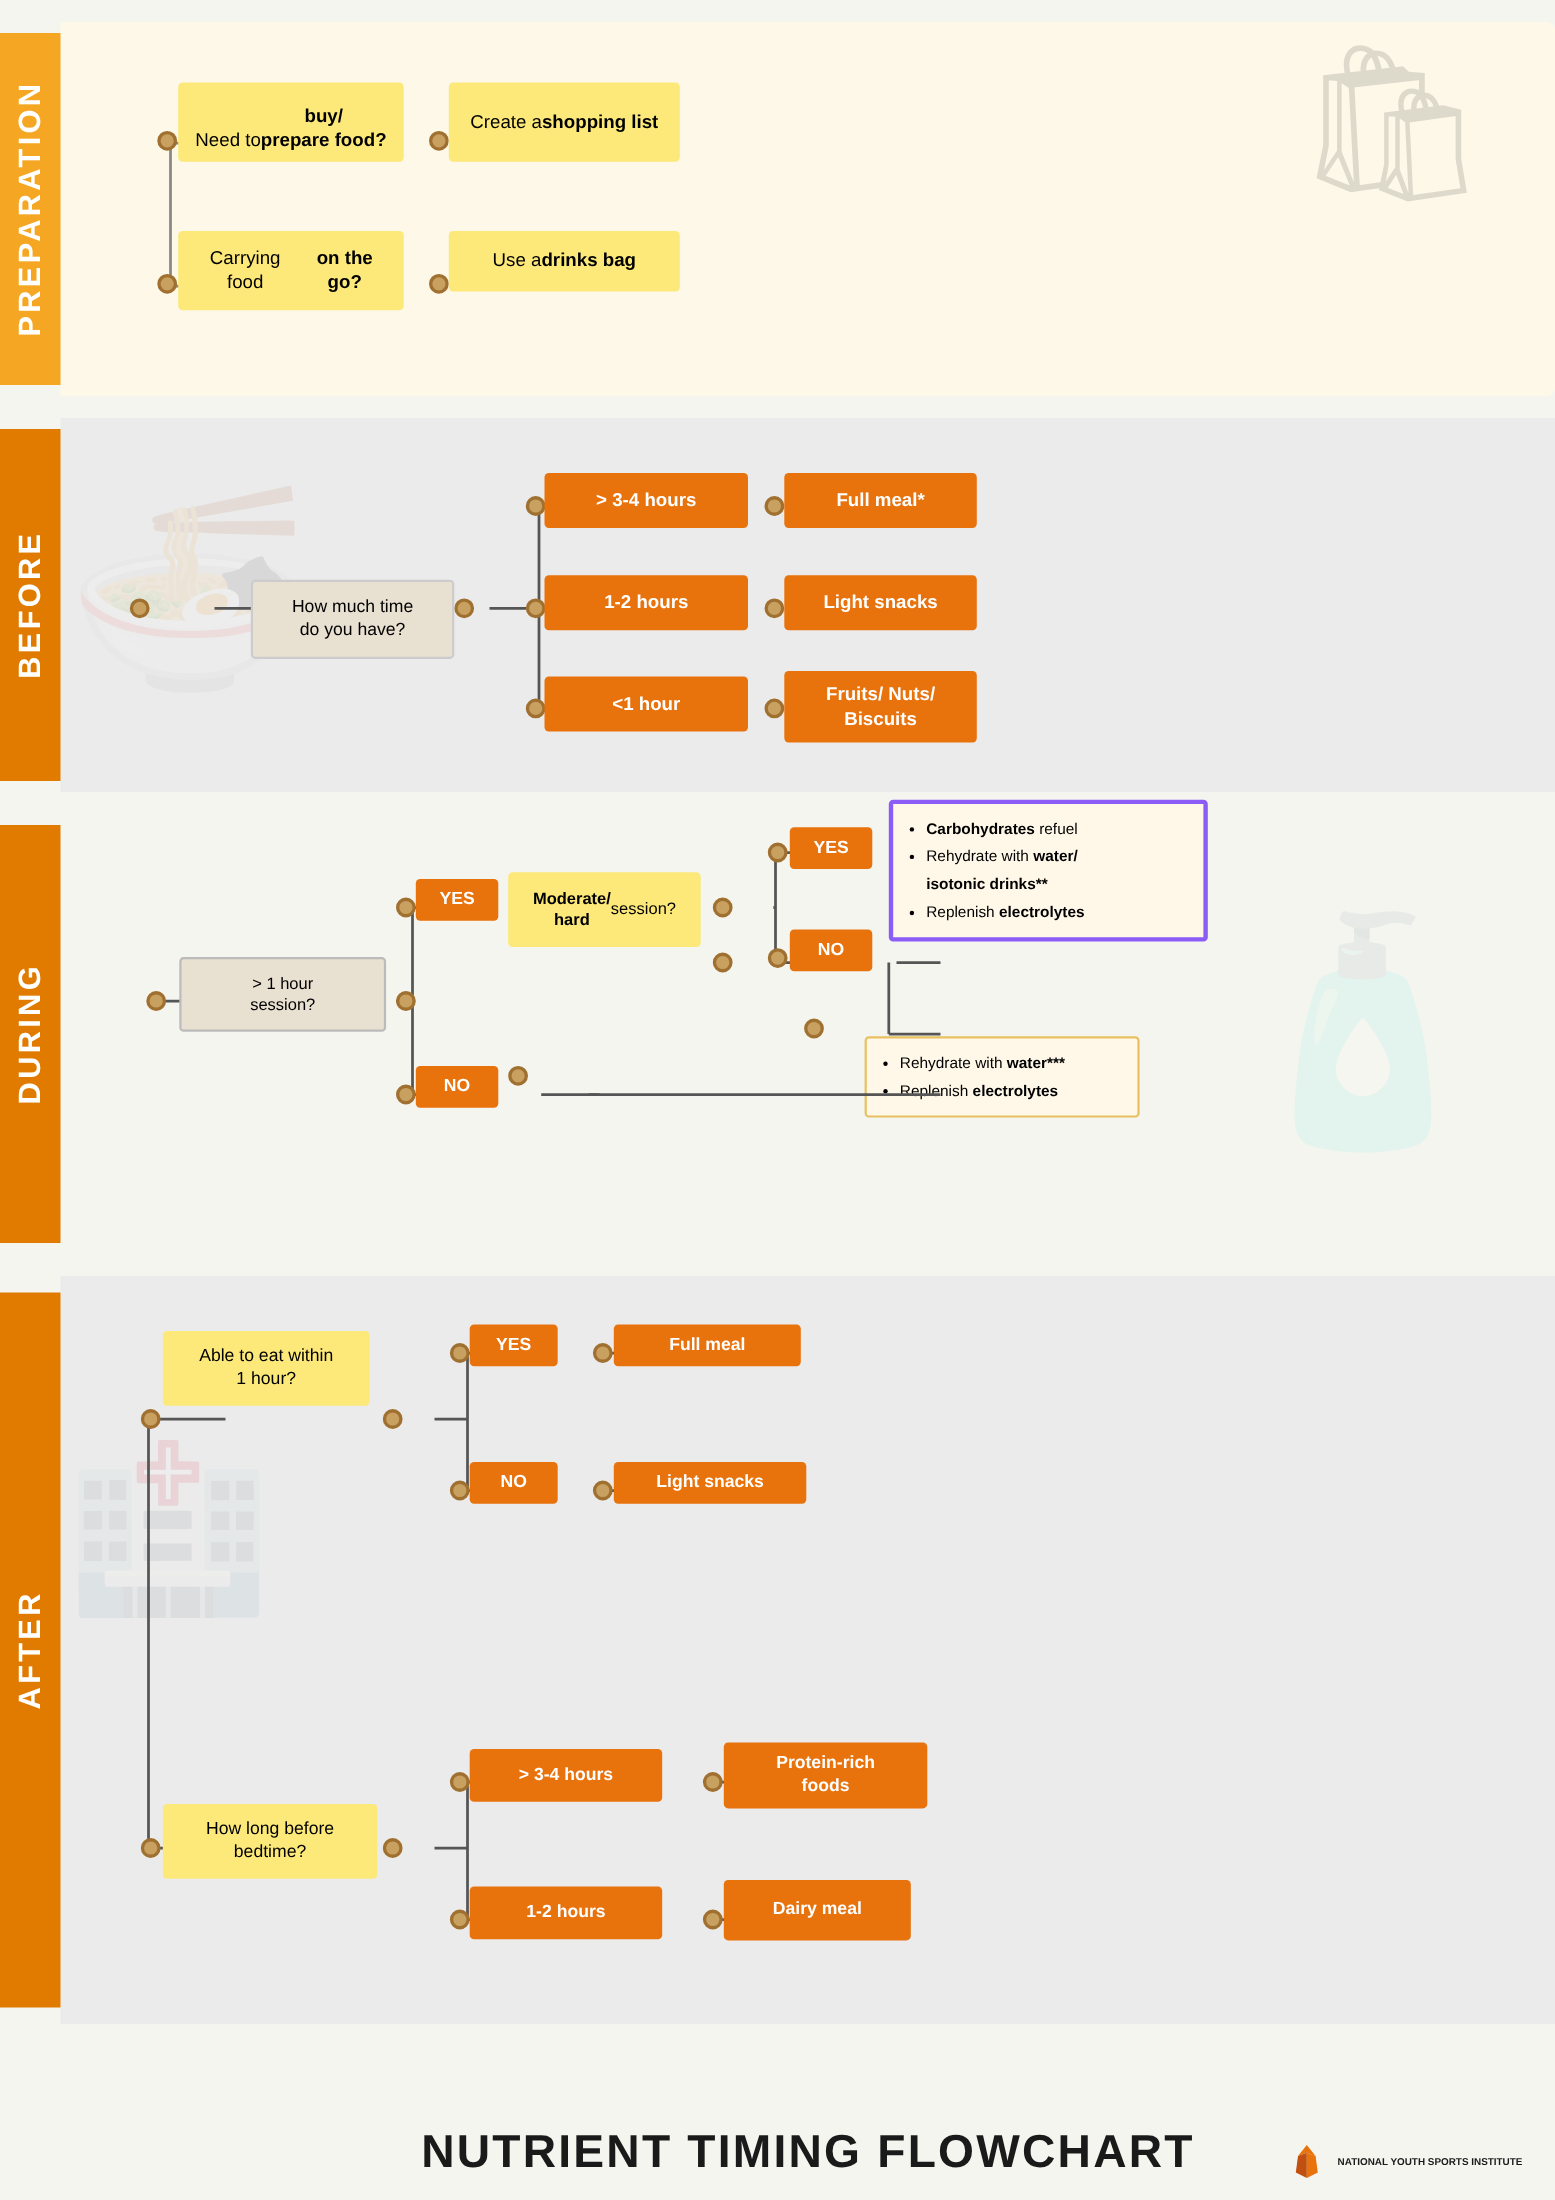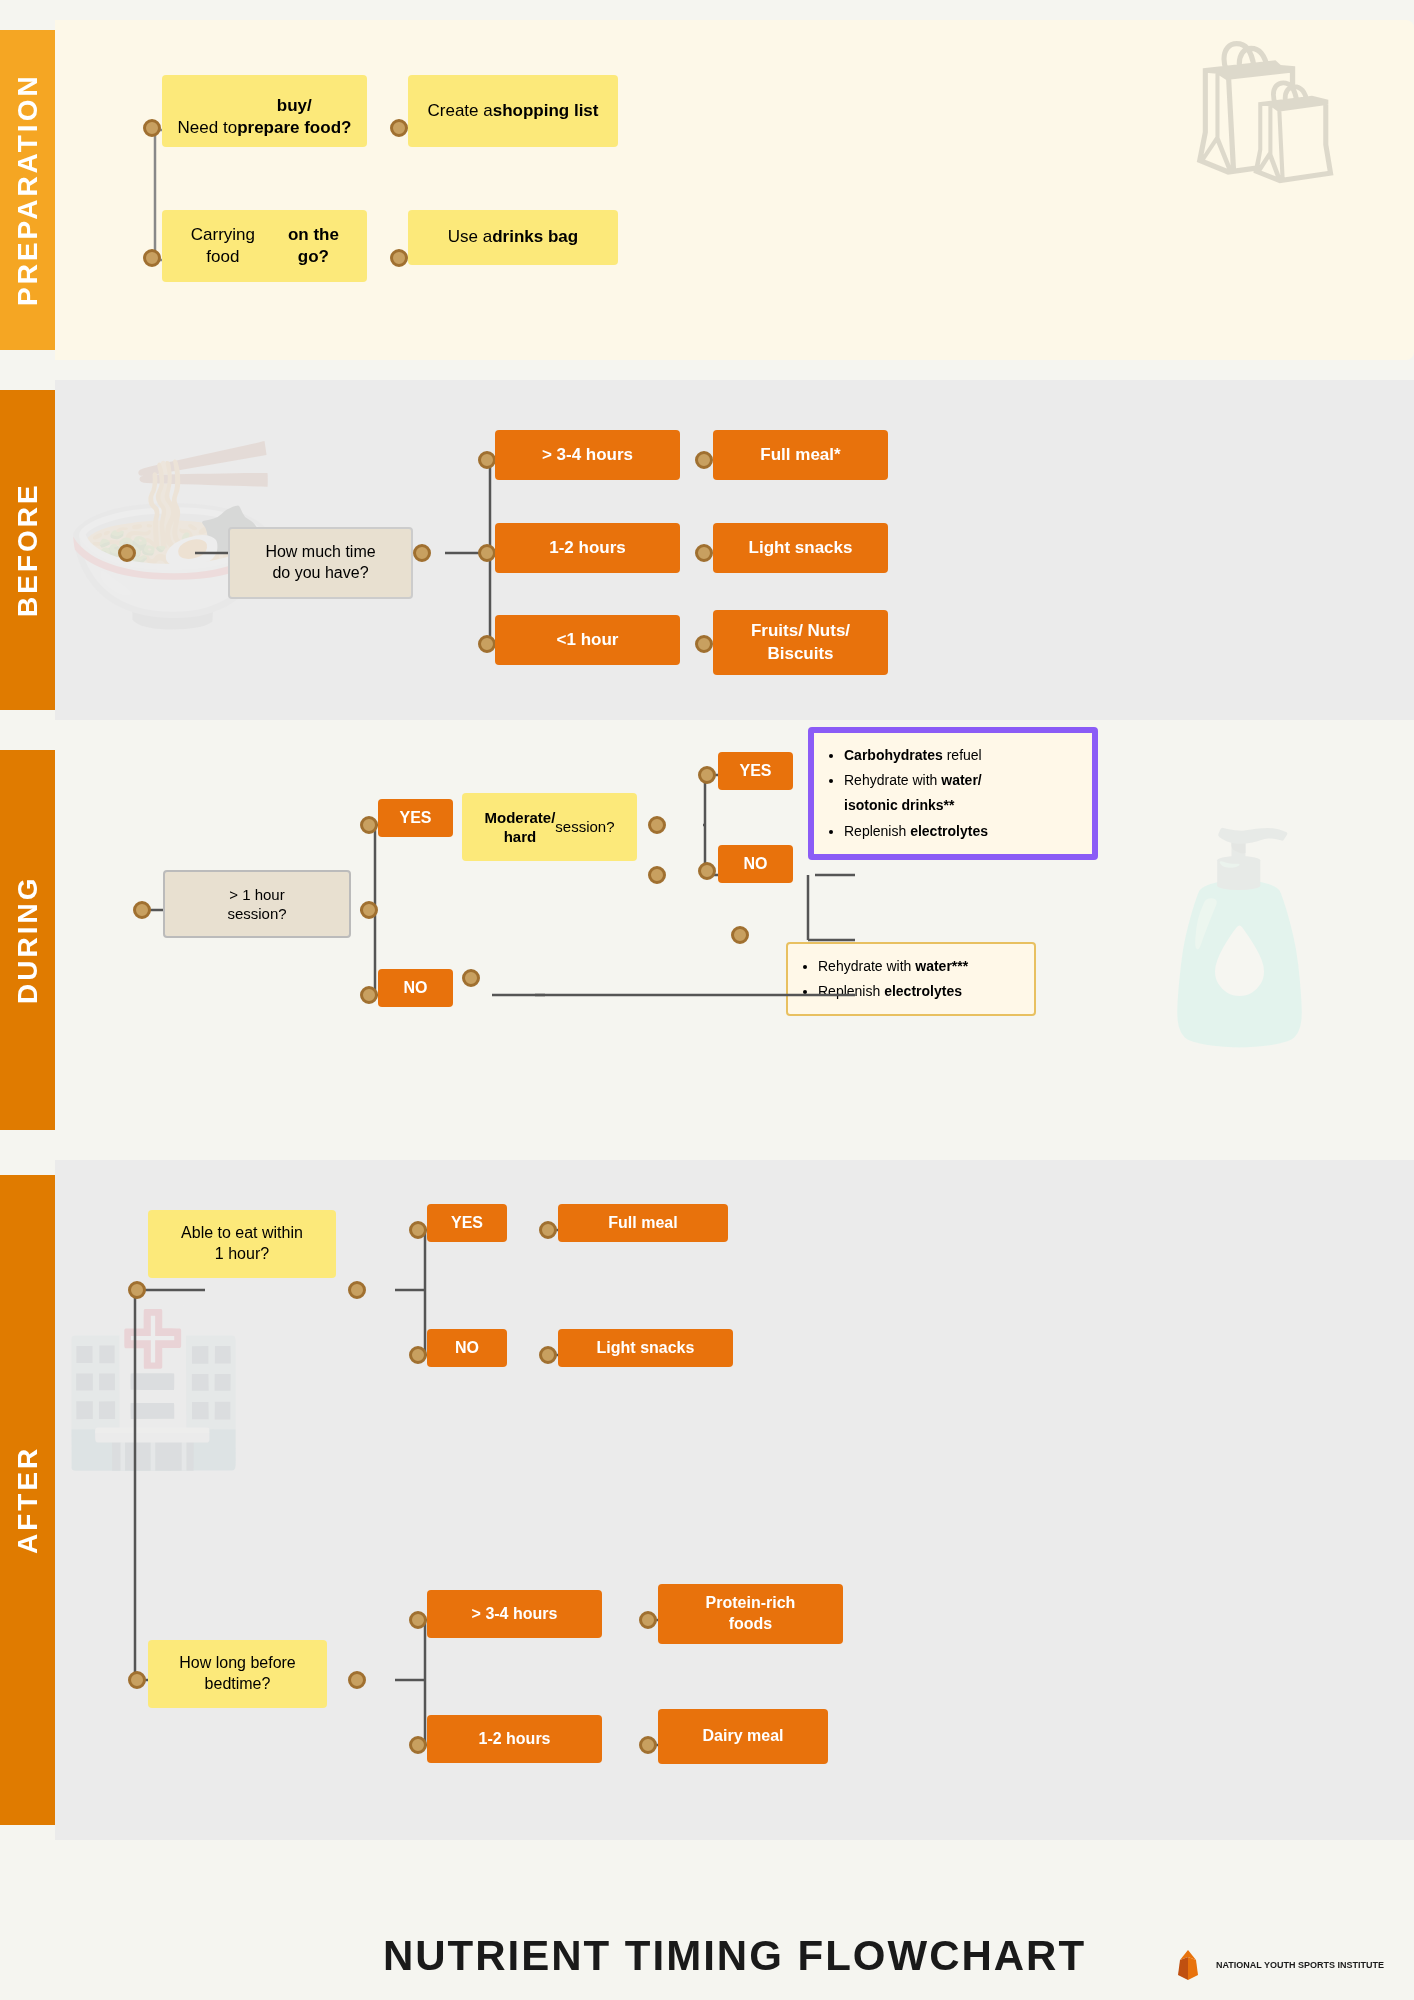--- a/index.html
+++ b/index.html
@@ -313,7 +313,7 @@
 <div class="box box-orange" style="position:absolute;top:752px;left:718px;width:75px;height:38px;font-size:16px;">YES</div>
 <div class="box box-orange" style="position:absolute;top:845px;left:718px;width:75px;height:38px;font-size:16px;">NO</div>
 
-<div style="position:absolute;top:727px;left:808px;width:290px;background:#fff8e8;border:6px solid #8b5cf6;border-radius:4px;padding:10px 14px;font-size:14px;line-height:1.8;">
+<div style="position:absolute;top:727px;left:808px;width:290px;background:#fff8e8;border:4px solid #8b5cf6;border-radius:4px;padding:10px 14px;font-size:14px;line-height:1.8;">
   <ul style="list-style:disc;padding-left:16px;">
     <li><strong>Carbohydrates</strong> refuel</li>
     <li>Rehydrate with <strong>water/<br>isotonic drinks**</strong></li>

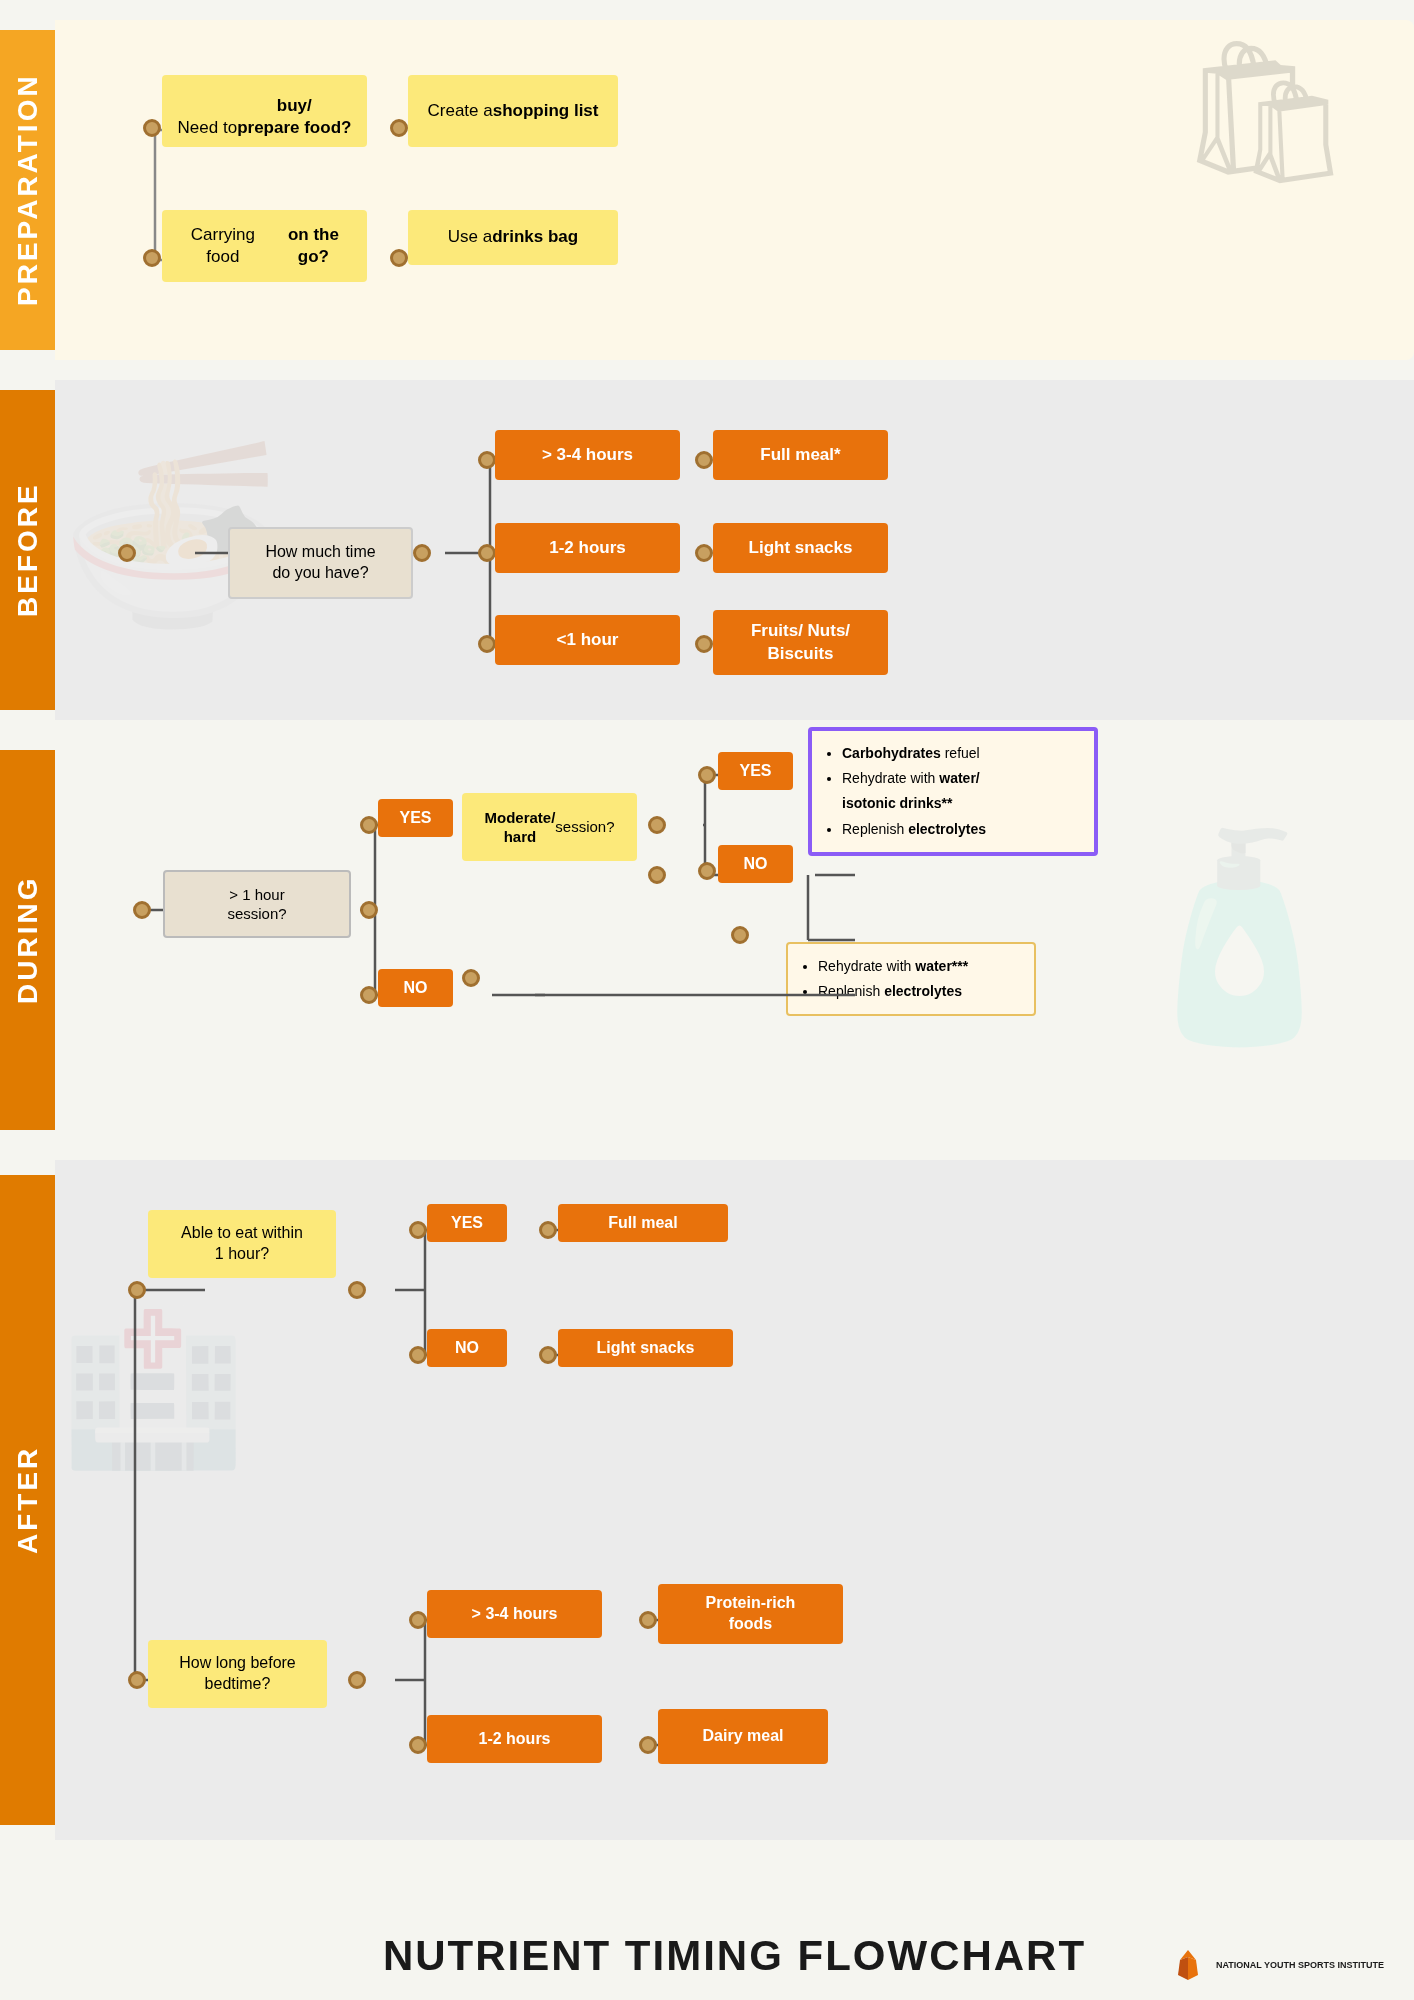--- a/index.html
+++ b/index.html
@@ -391,7 +391,7 @@
 <div class="box box-orange" style="position:absolute;top:1204px;left:558px;width:170px;height:38px;font-size:16px;">Full meal</div>
 <div class="box box-orange" style="position:absolute;top:1329px;left:558px;width:175px;height:38px;font-size:16px;">Light snacks</div>
 
-<div class="box box-yellow" style="position:absolute;top:1640px;left:148px;width:179px;height:68px;font-size:16px;">
+<div class="box box-yellow" style="position:absolute;top:1640px;left:148px;width:195px;height:68px;font-size:16px;">
   How long before<br>bedtime?
 </div>
 

